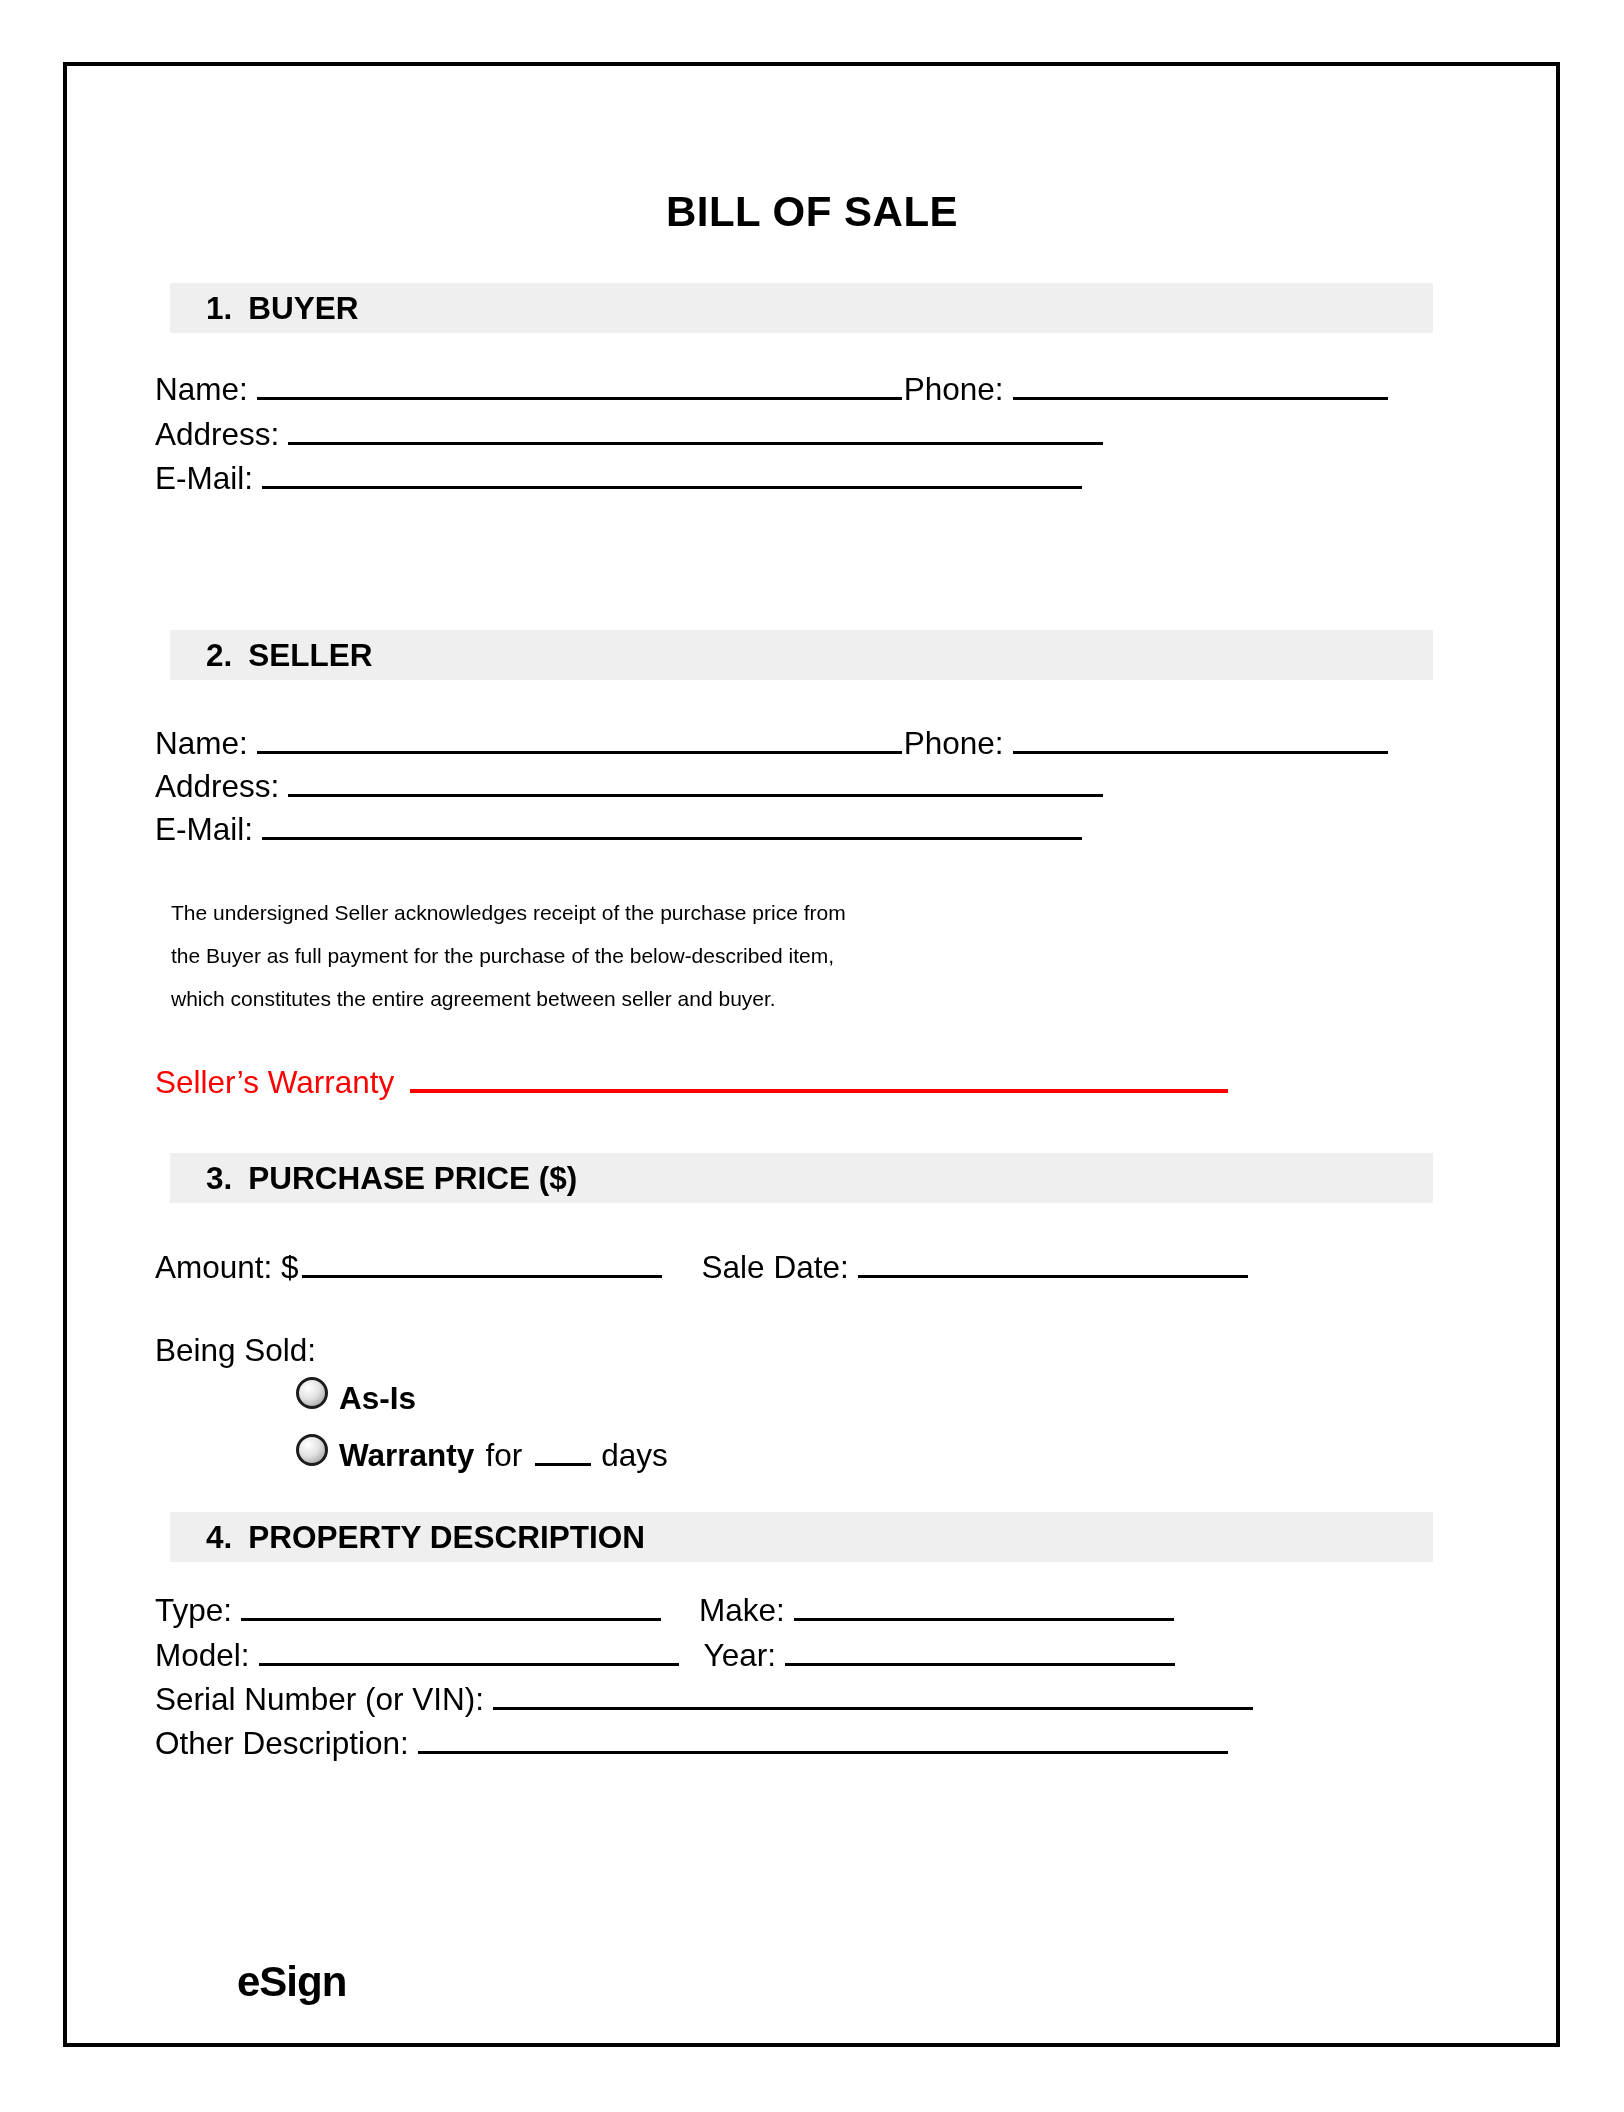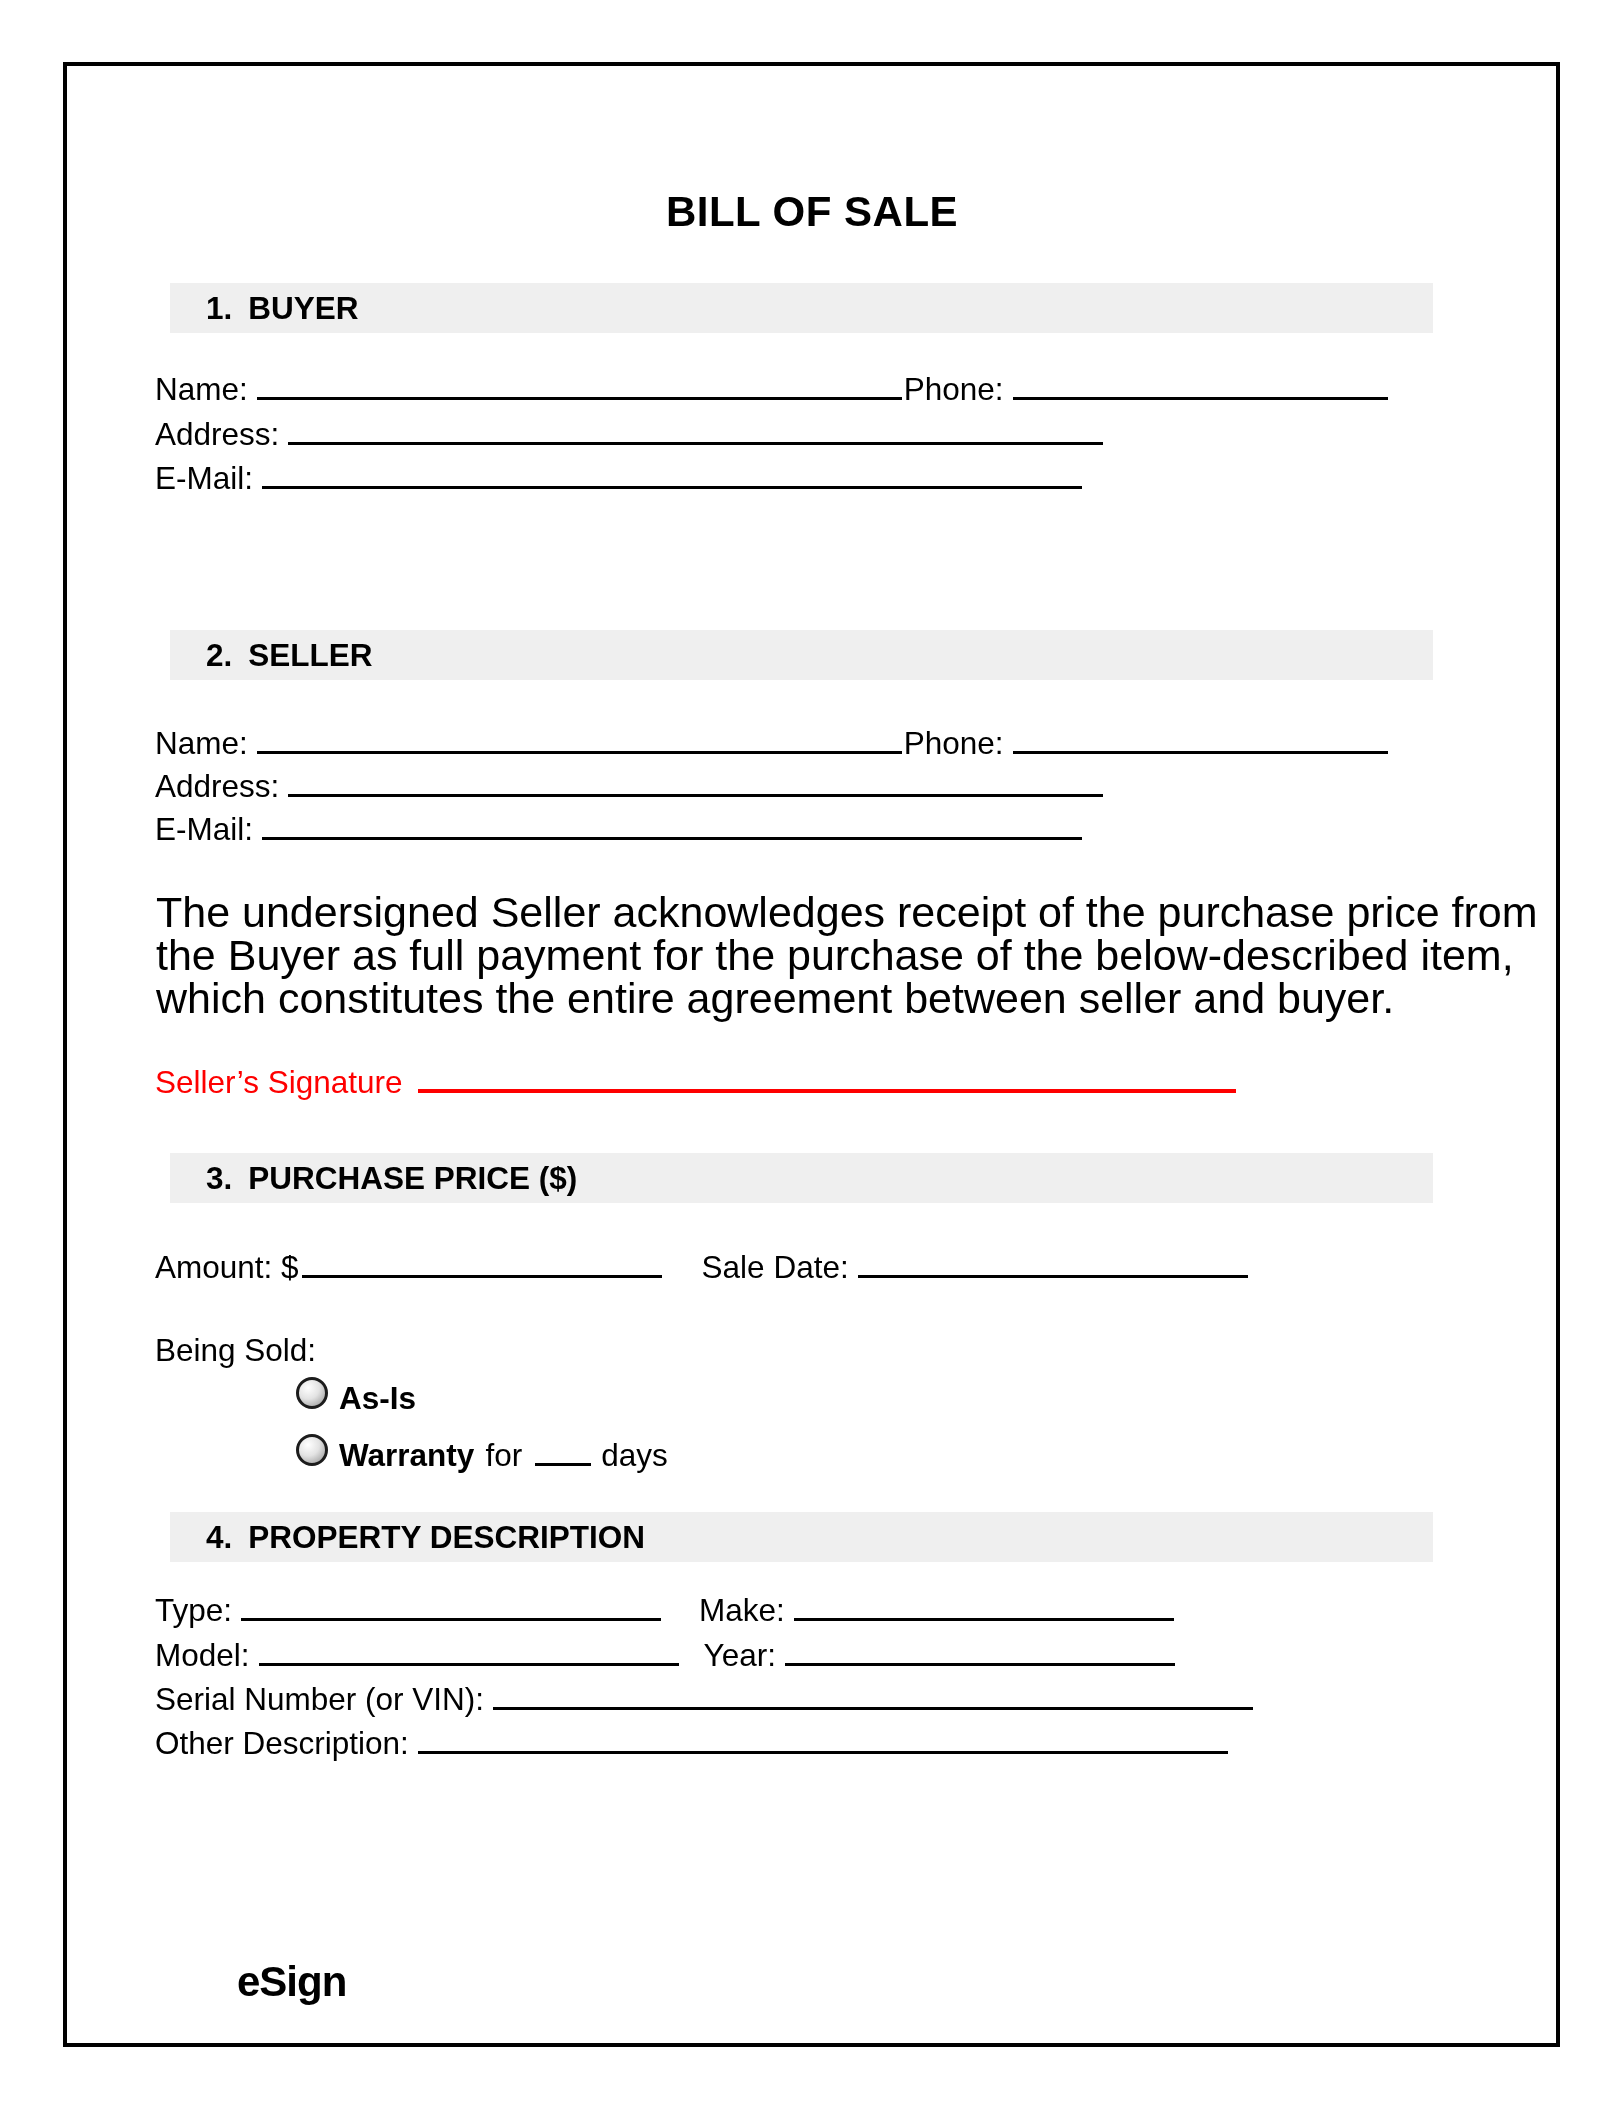--- a/index.html
+++ b/index.html
@@ -56,8 +56,8 @@
   .r-buyer-sign{top:548px}
   .r-seller-name{top:725px}.r-seller-address{top:768px}.r-seller-email{top:811px}
   .para{
-    position:absolute;left:156px;top:891px;
-    font-size:43px;line-height:43px;
+    position:absolute;left:171px;top:891px;
+    font-size:21px;line-height:43px;
   }
   .r-seller-sign{top:1064px}
   .r-amount{top:1249px}

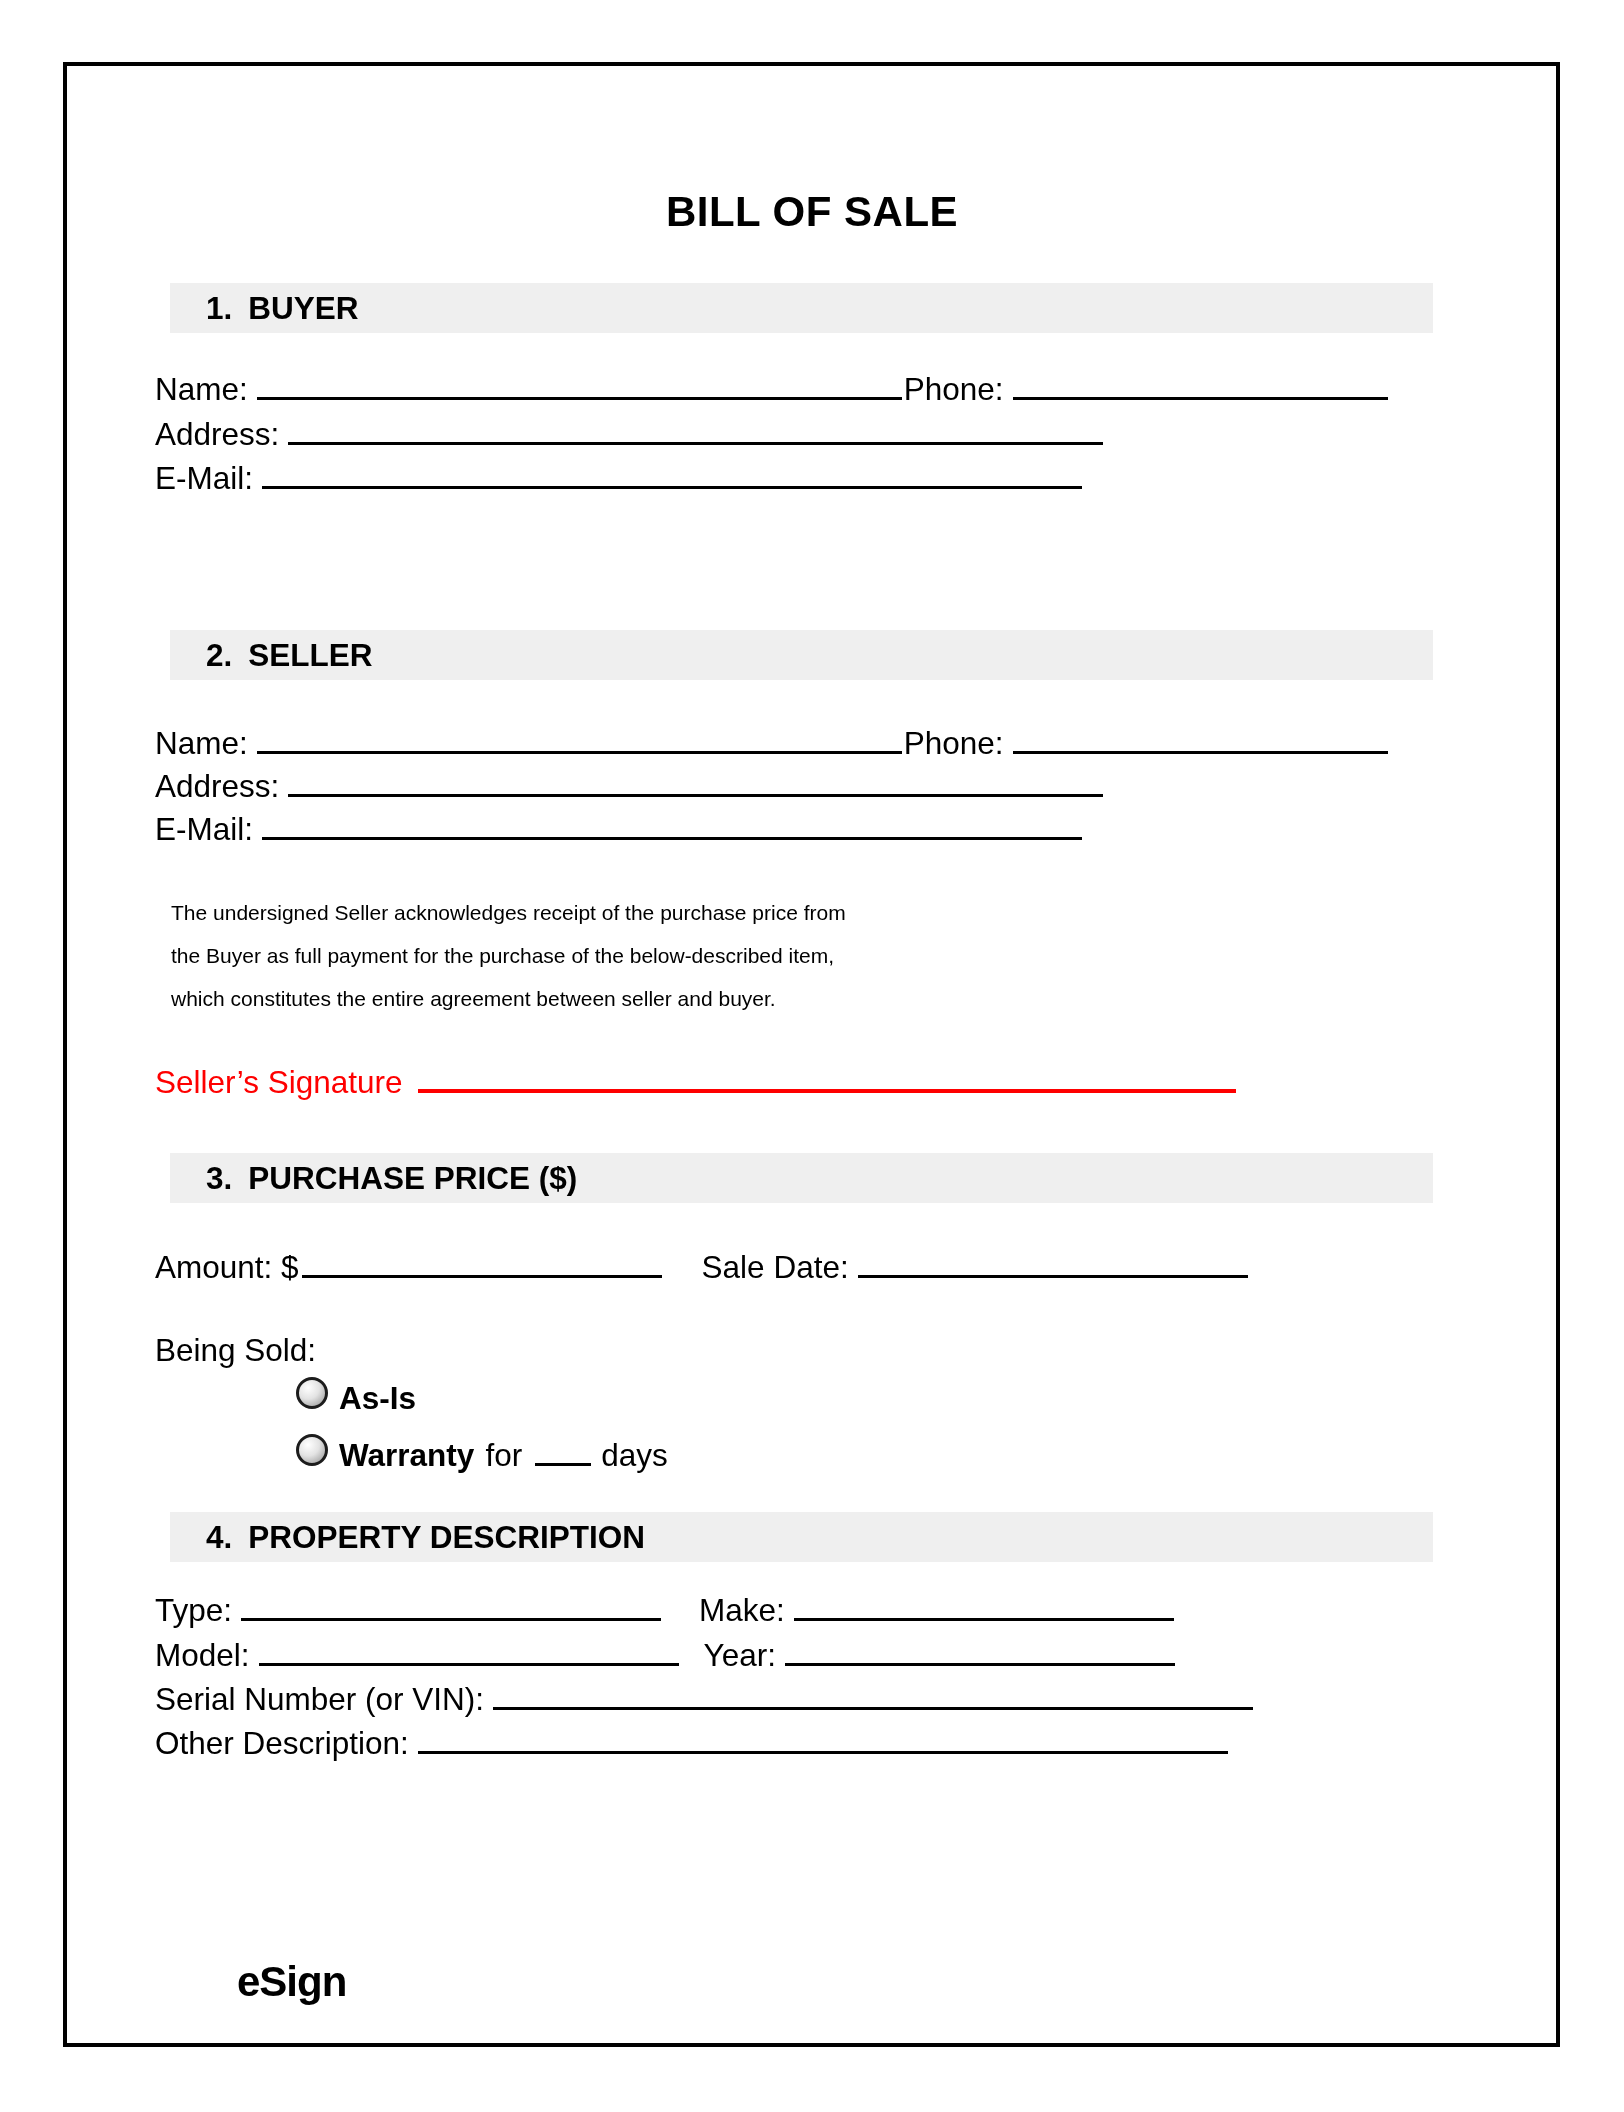--- a/index.html
+++ b/index.html
@@ -138,7 +138,7 @@
   </div>
 
   <div class="row r-seller-sign red">
-    <span>Seller’s Signature</span>
+    <span>Seller’s Warranty</span>
     <span class="line redline w818"></span>
   </div>
 

